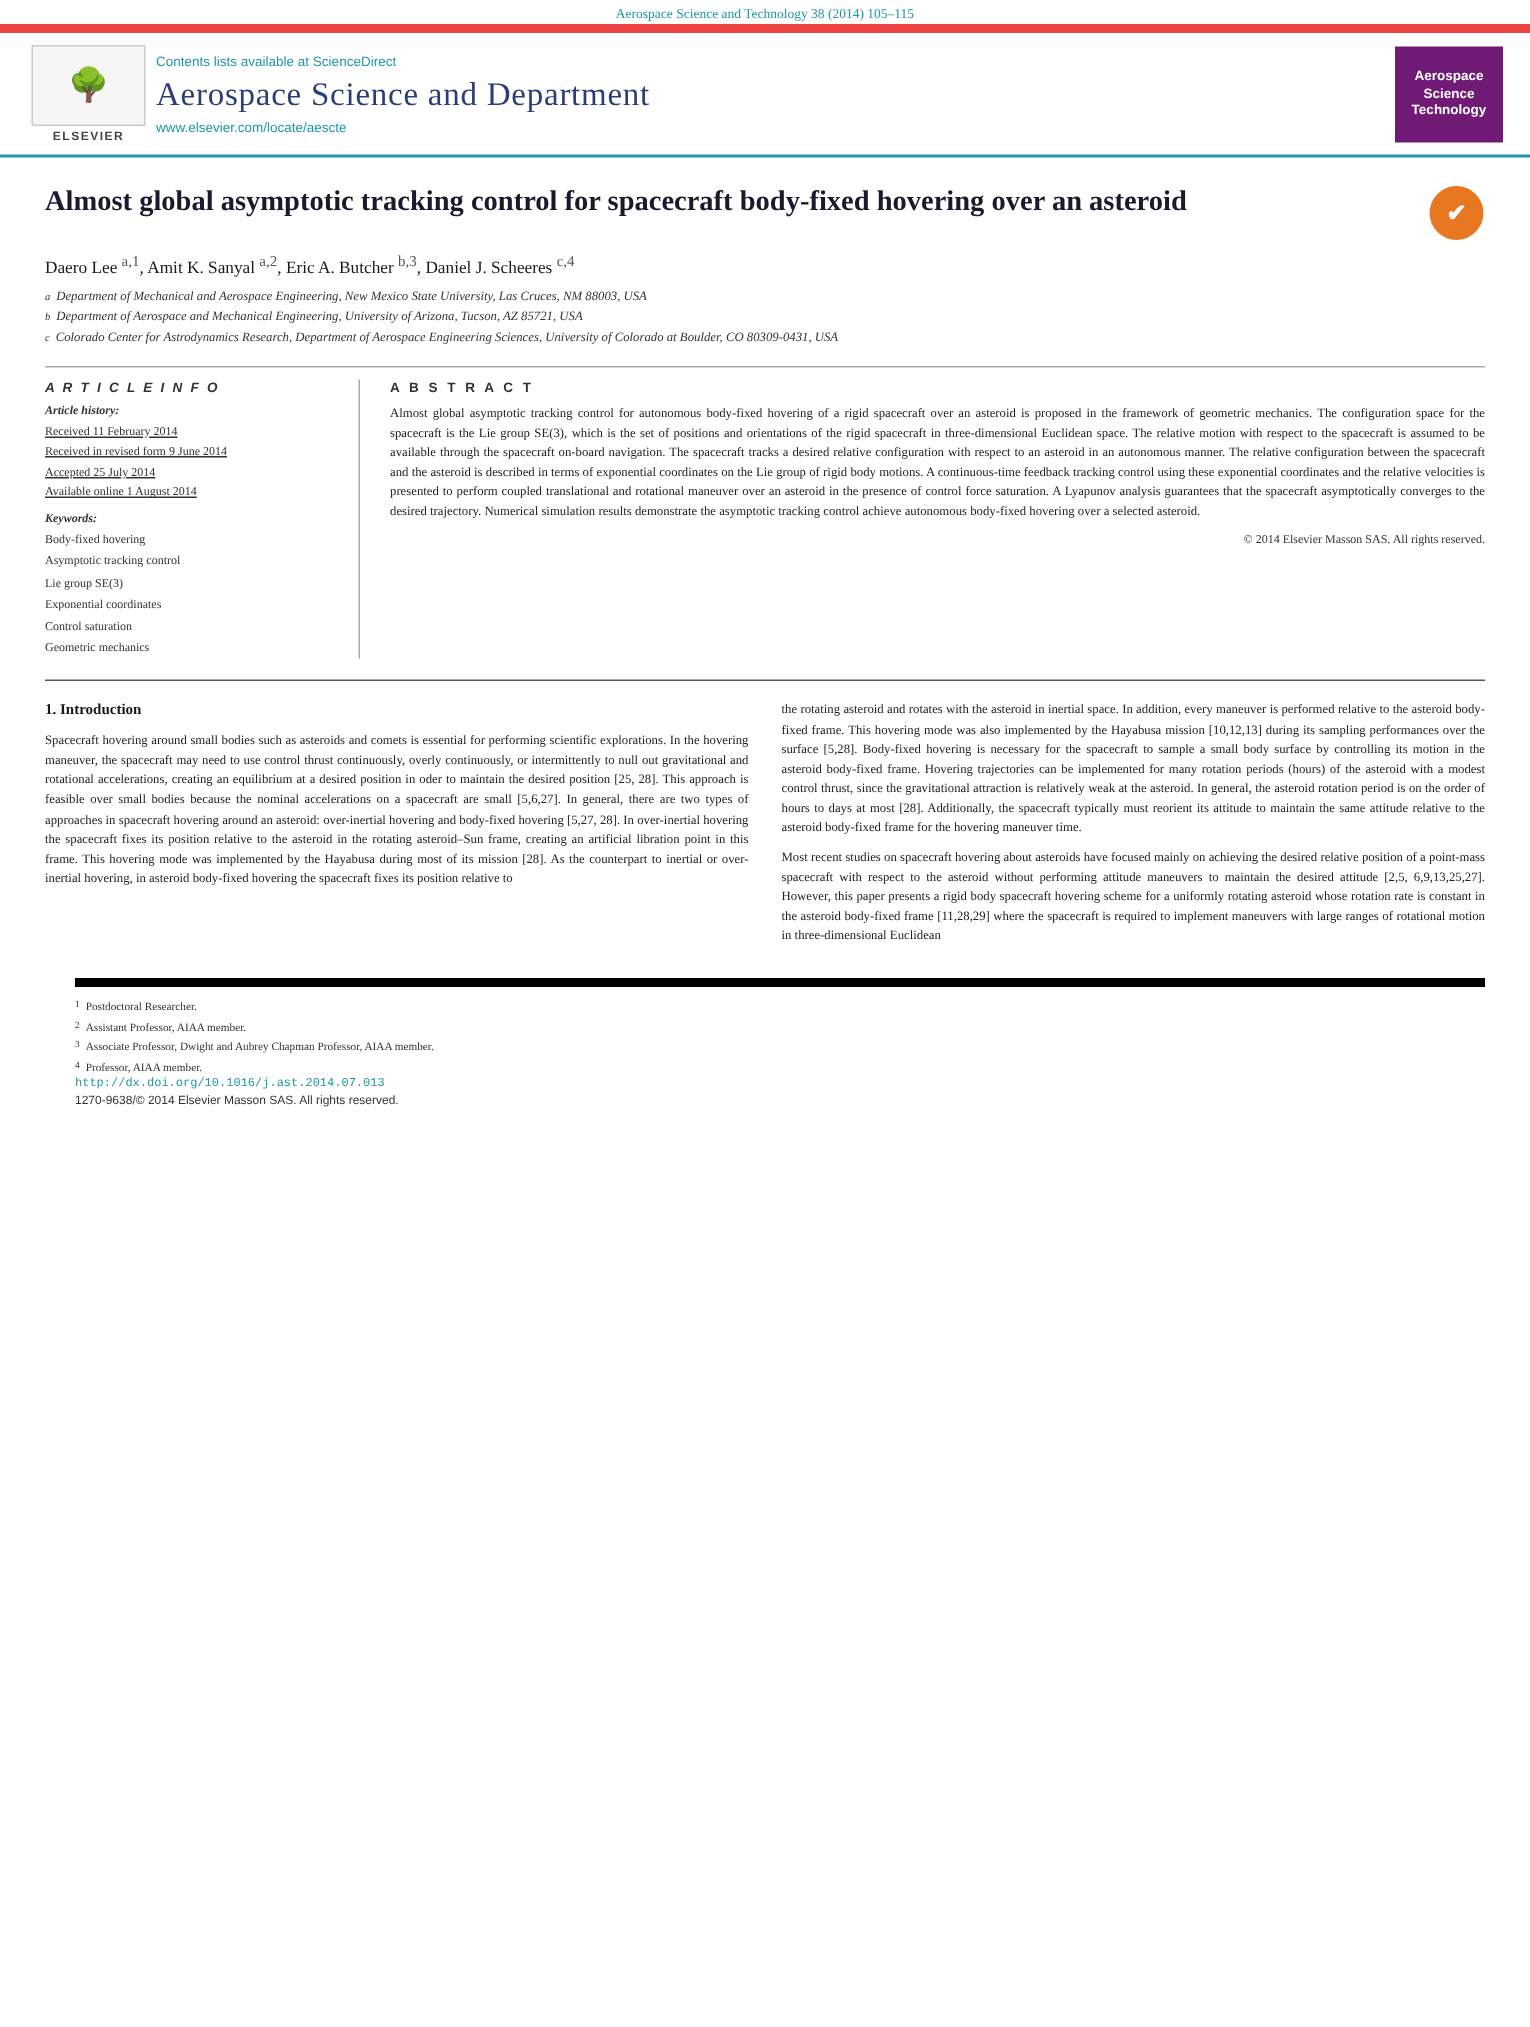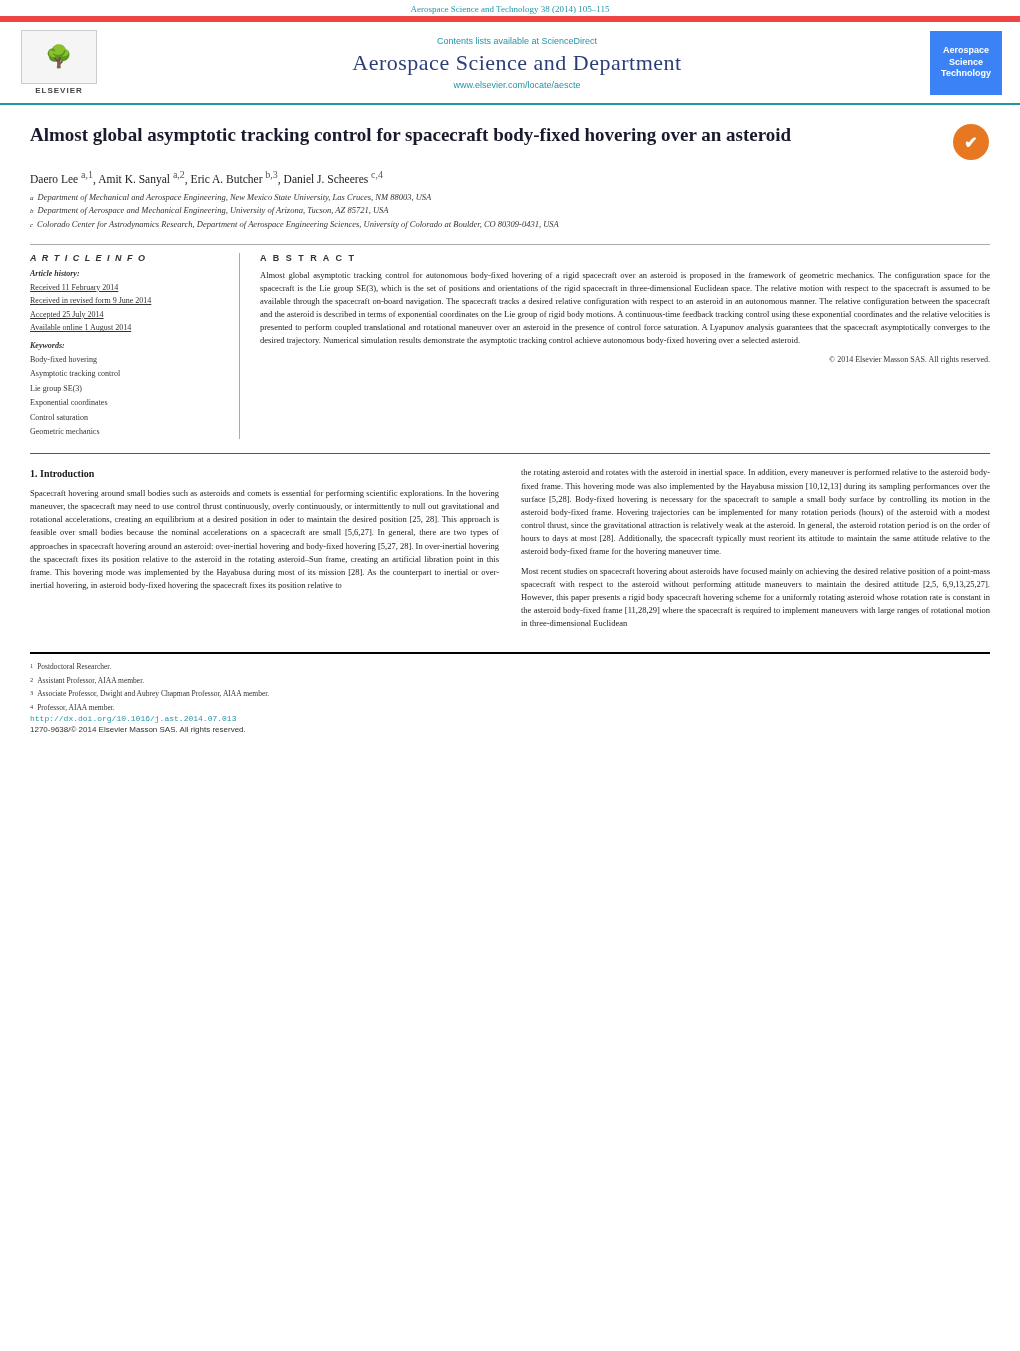--- a/index.html
+++ b/index.html
@@ -66,7 +66,6 @@
       font-family: Arial, sans-serif;
     }
     .journal-title-block {
-      text-align: center;
       flex: 1;
     }
     .journal-title-block .contents-line {

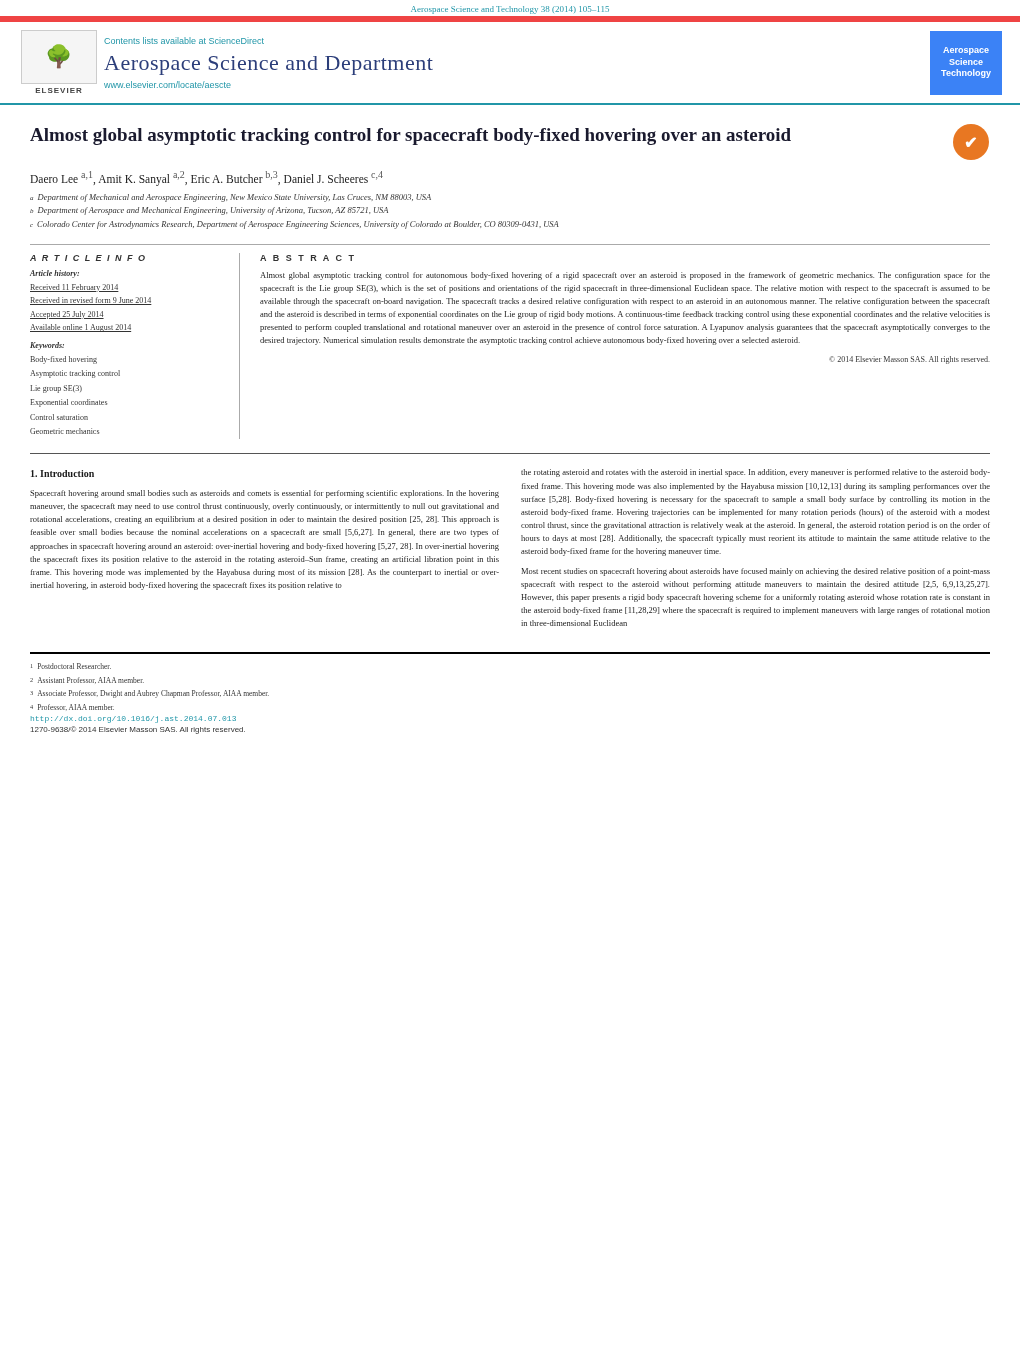--- a/index.html
+++ b/index.html
@@ -93,7 +93,7 @@
     .journal-logo-right {
       width: 72px;
       height: 64px;
-      background: #3b82f6;
+      background: #701a75;
       display: flex;
       flex-direction: column;
       align-items: center;

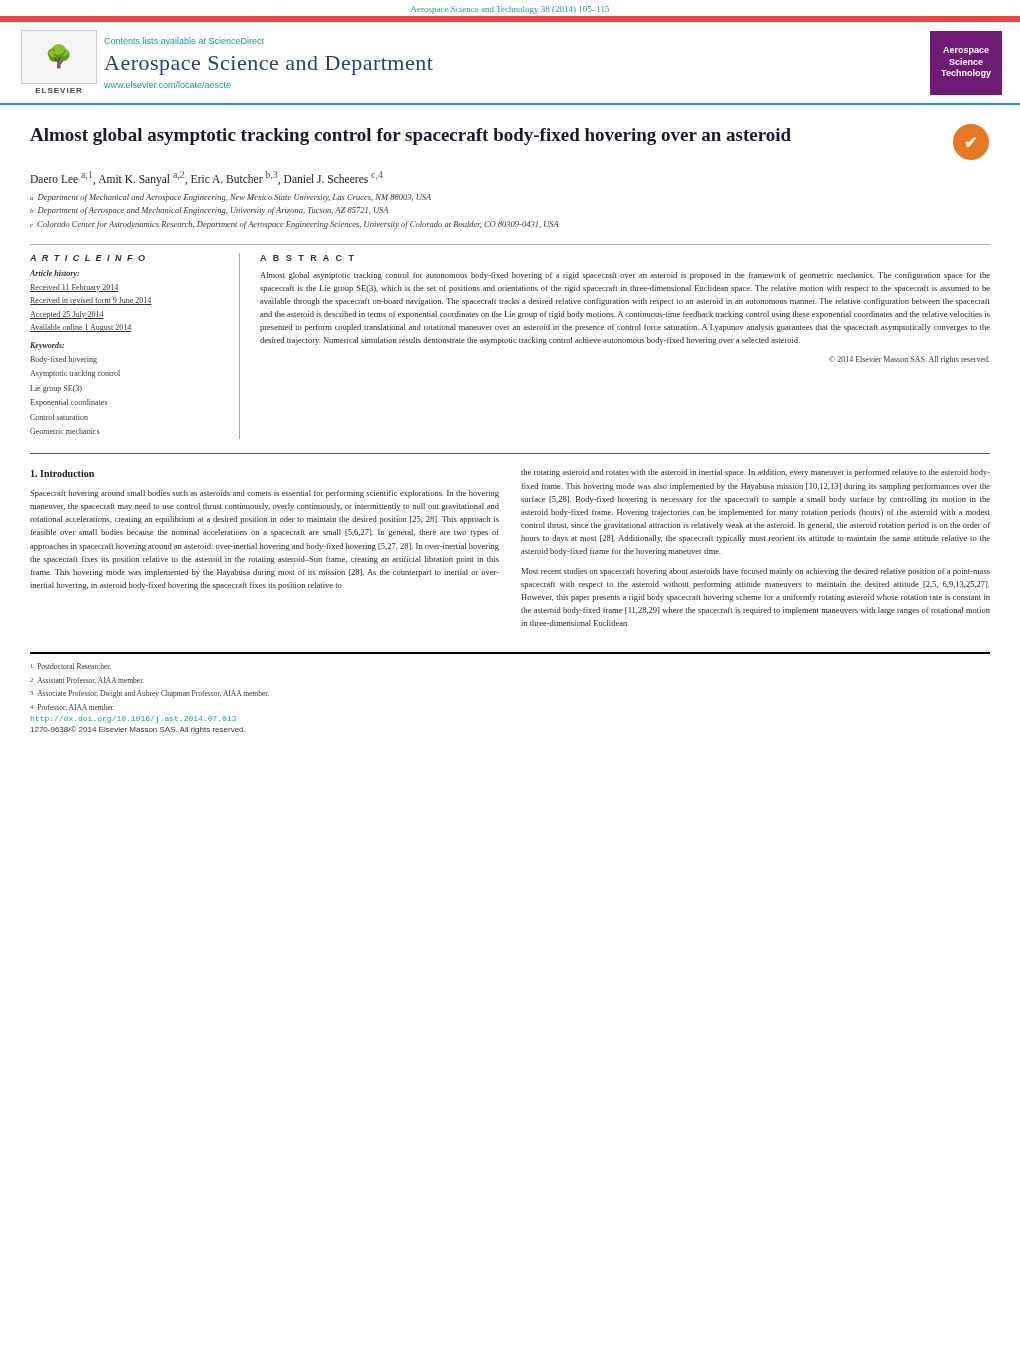--- a/index.html
+++ b/index.html
@@ -287,7 +287,8 @@
     .footer-section {
       margin-top: 16px;
       padding-top: 6px;
-      border-top: 2px solid #000000;
+      border-top: 6px solid #000000;
+      margin-left: 20px;
     }
     .footnotes {
       font-size: 7.5px;

